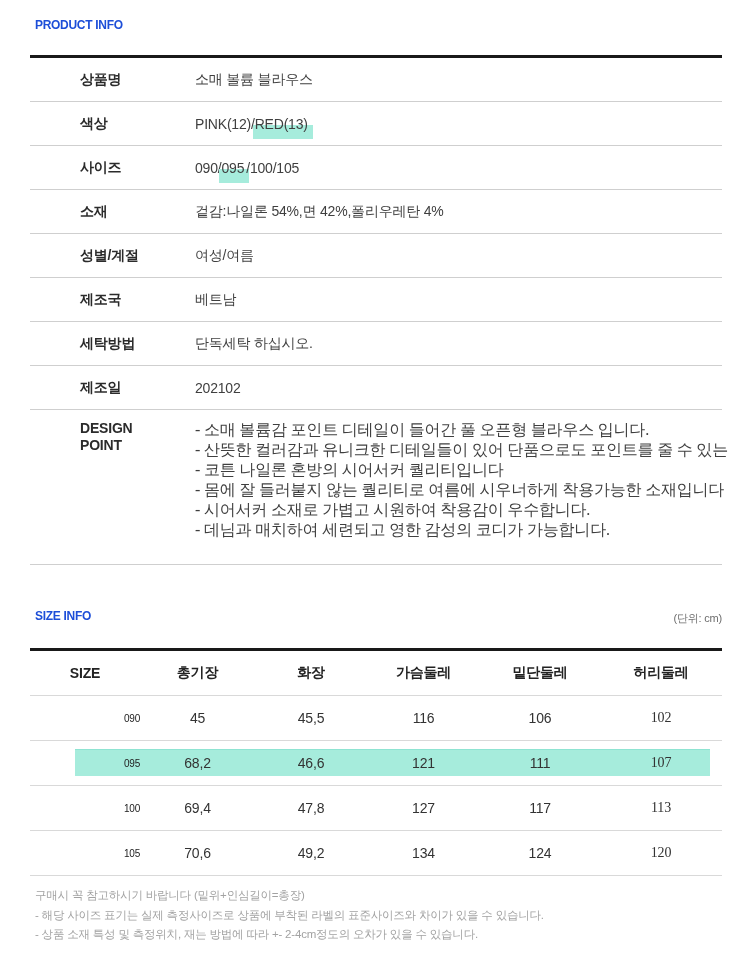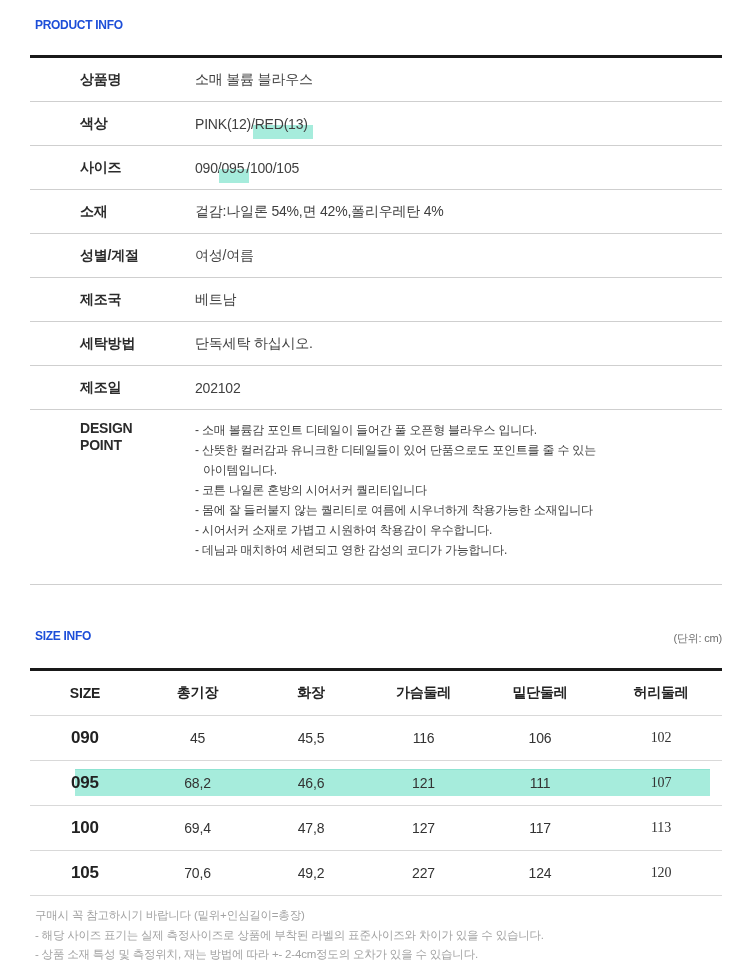--- a/index.html
+++ b/index.html
@@ -75,11 +75,12 @@
     line-height: 17px;
   }
   .dp-lines div {
-    font-size: 12px;
+    font-size: 16px;
     line-height: 20px;
     color: #3f3f3f;
     letter-spacing: -0.2px;
     white-space: nowrap;
+    font-family: Liberation Serif, serif;
   }
   .dp-lines .wrap-cont { padding-left: 8px; }
 

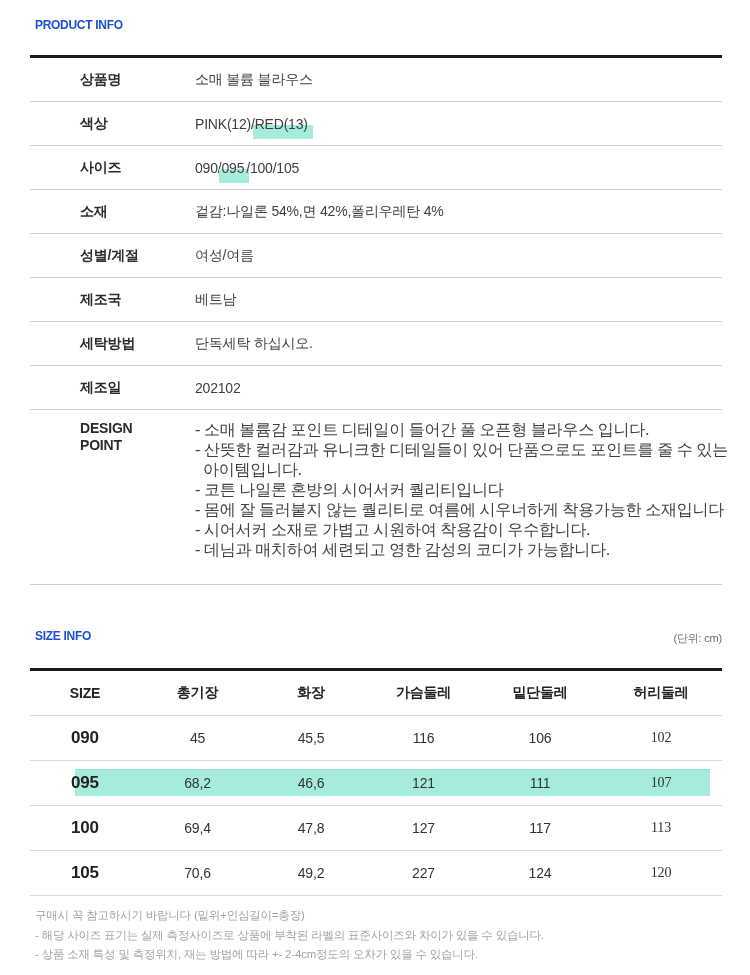--- a/index.html
+++ b/index.html
@@ -205,7 +205,6 @@
       <div class="p-value dp-lines">
         <div>- 소매 볼륨감 포인트 디테일이 들어간 풀 오픈형 블라우스 입니다.</div>
         <div>- 산뜻한 컬러감과 유니크한 디테일들이 있어 단품으로도 포인트를 줄 수 있는</div>
-        <div class="wrap-cont">아이템입니다.</div>
         <div>- 코튼 나일론 혼방의 시어서커 퀄리티입니다</div>
         <div>- 몸에 잘 들러붙지 않는 퀄리티로 여름에 시우너하게 착용가능한 소재입니다</div>
         <div>- 시어서커 소재로 가볍고 시원하여 착용감이 우수합니다.</div>

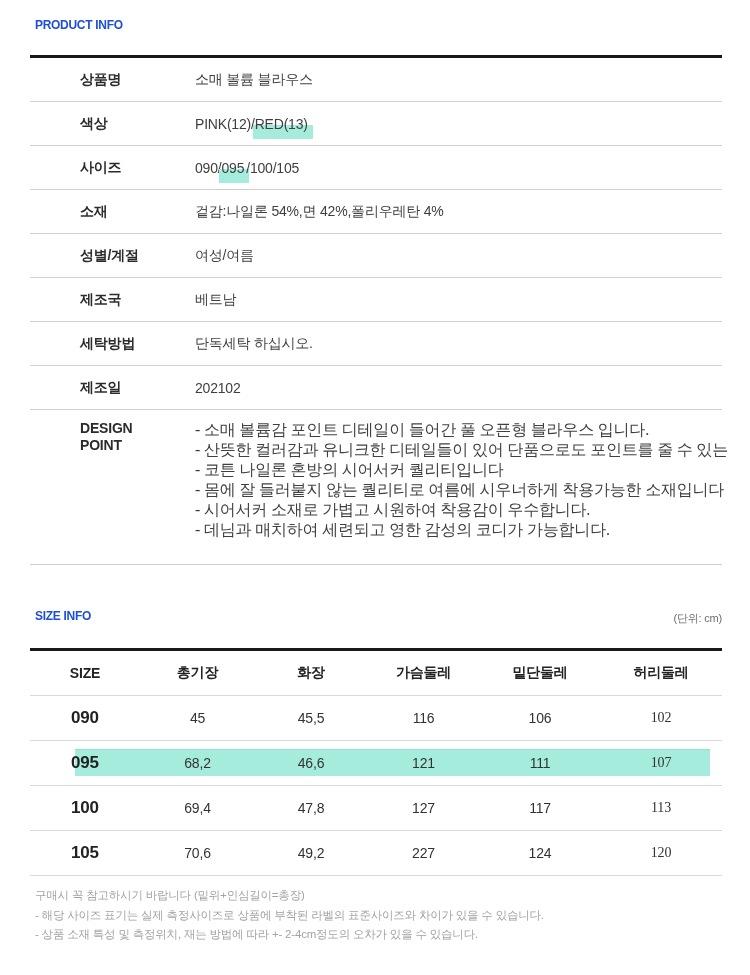--- a/index.html
+++ b/index.html
@@ -126,7 +126,7 @@
   .cw4 { width: 120px; }
   .cw5 { width: 122px; font-family: Liberation Serif, serif; }
   .s-row.header .s-cell { font-weight: 700; color: #222222; }
-  .s-cell.size-col { font-weight: 700; color: #222222; font-size: 17px; }
+  .s-cell.size-col { font-weight: 400; color: #222222; font-size: 10px; text-align: right; }
 
   .band {
     position: absolute;

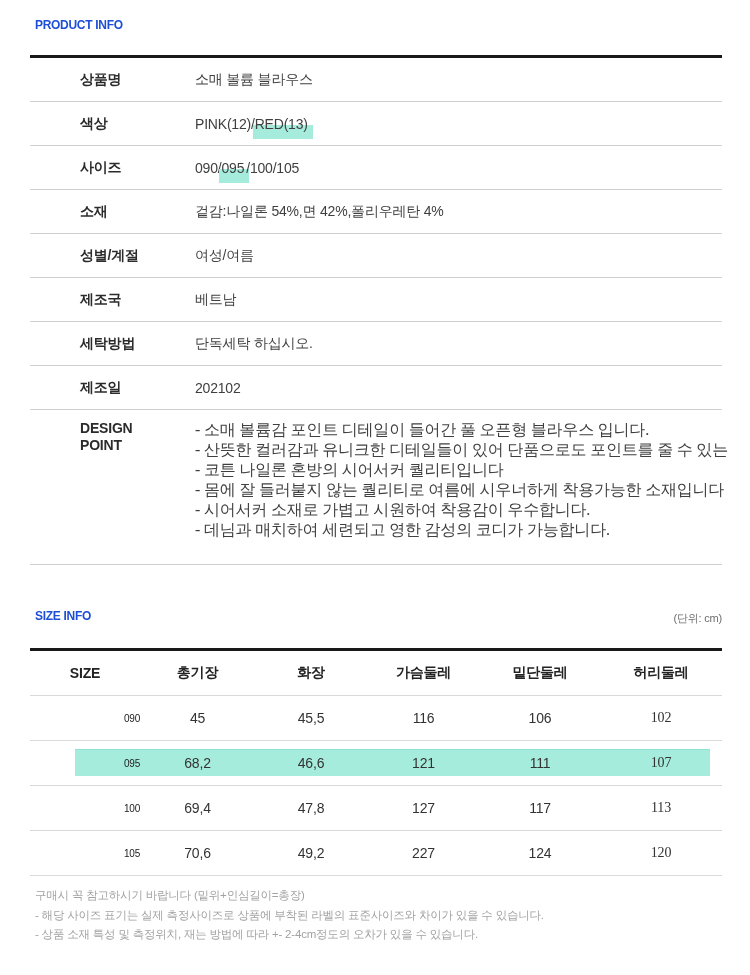--- a/index.html
+++ b/index.html
@@ -262,7 +262,7 @@
       <div class="s-cell cw0 size-col">105</div>
       <div class="s-cell cw1">70,6</div>
       <div class="s-cell cw2">49,2</div>
-      <div class="s-cell cw3">227</div>
+      <div class="s-cell cw3">134</div>
       <div class="s-cell cw4">124</div>
       <div class="s-cell cw5">120</div>
     </div>

